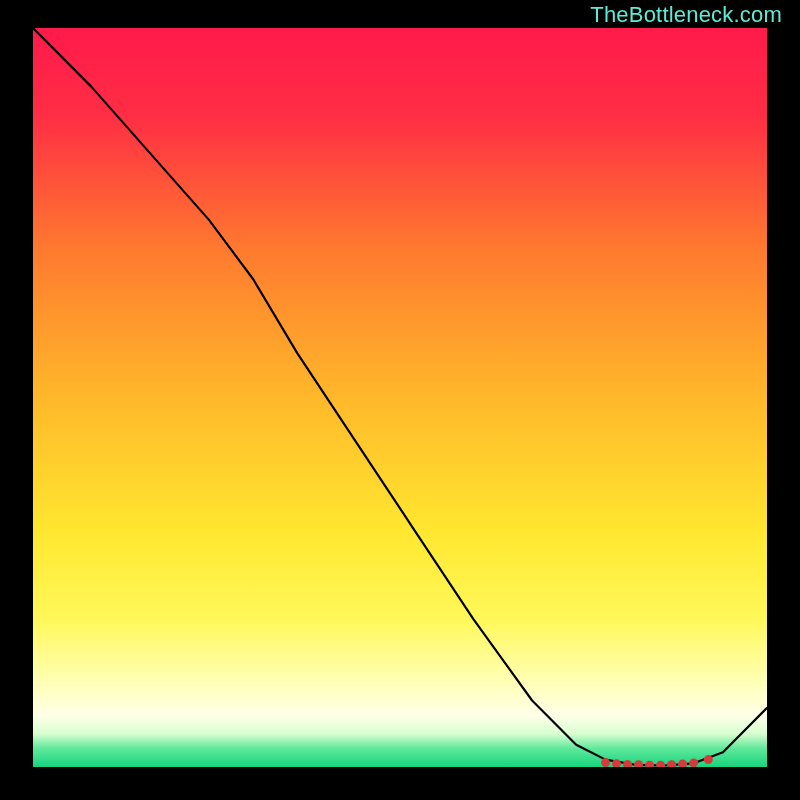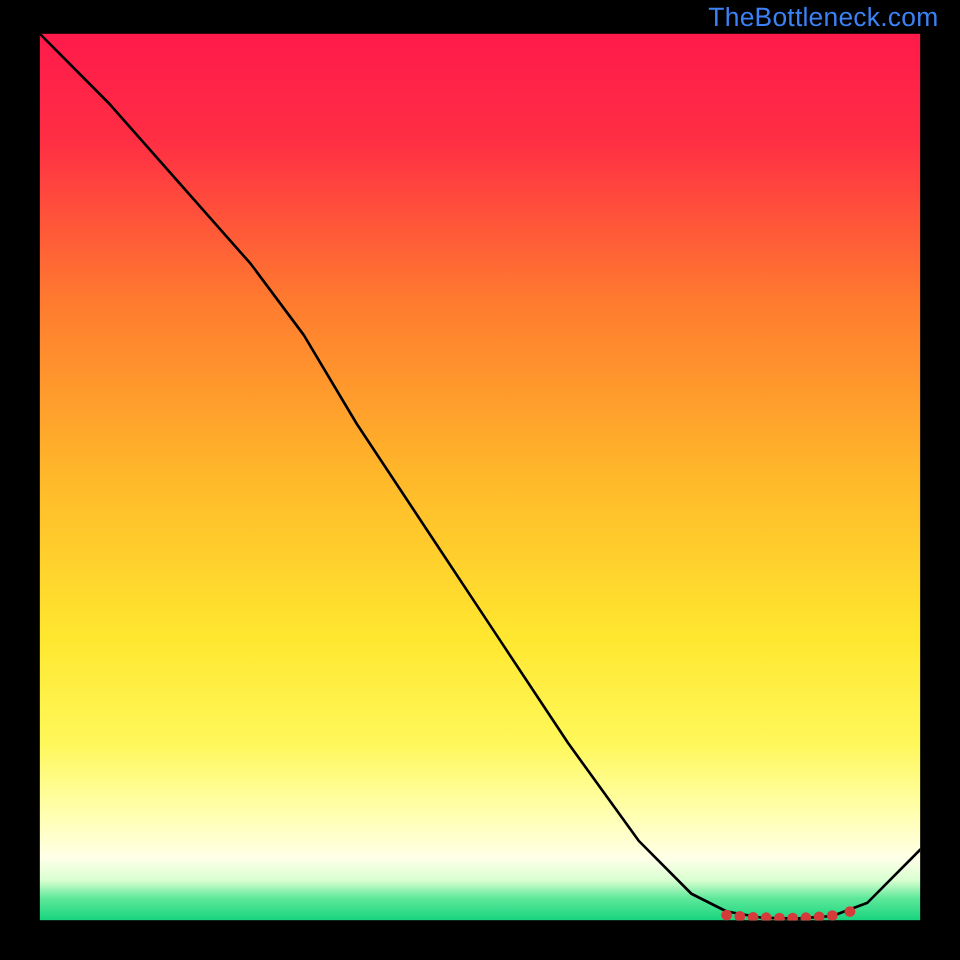--- a/index.html
+++ b/index.html
@@ -21,7 +21,7 @@
     top: 2px;
     right: 18px;
     font-size: 22px;
-    color: #3b82f6;
+    color: #5eead4;
     letter-spacing: 0.2px;
   }
   .plot {

